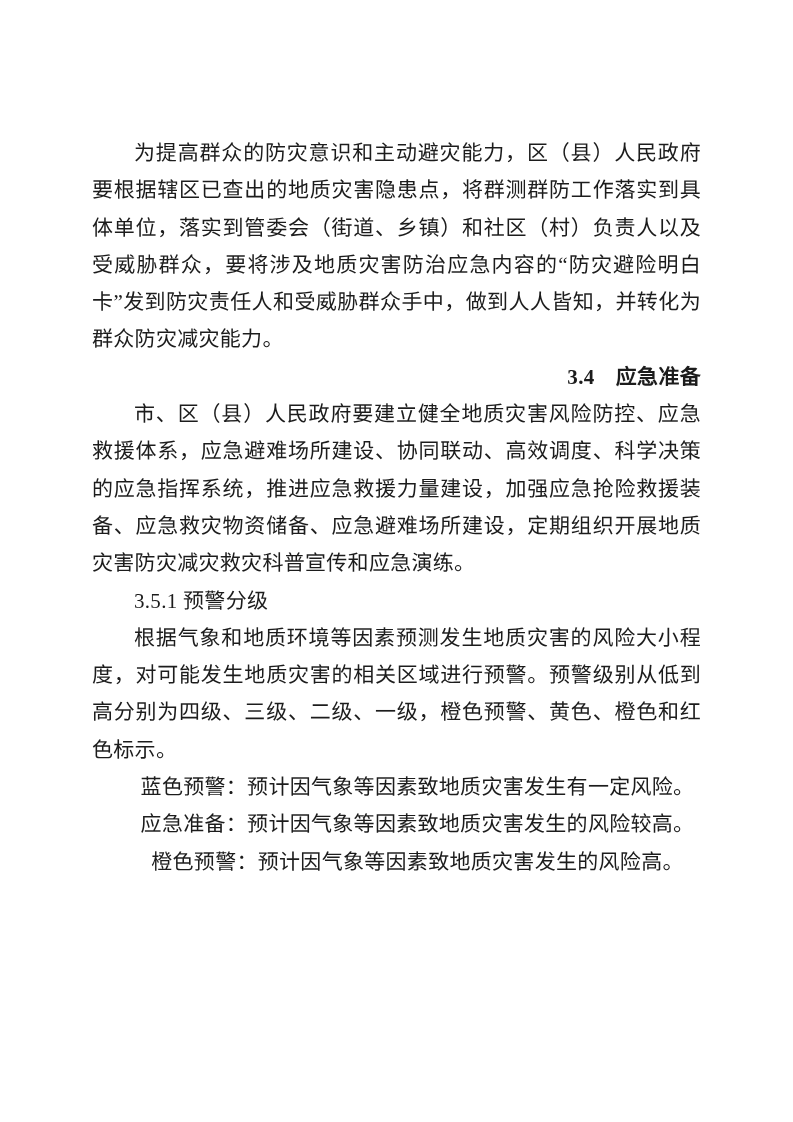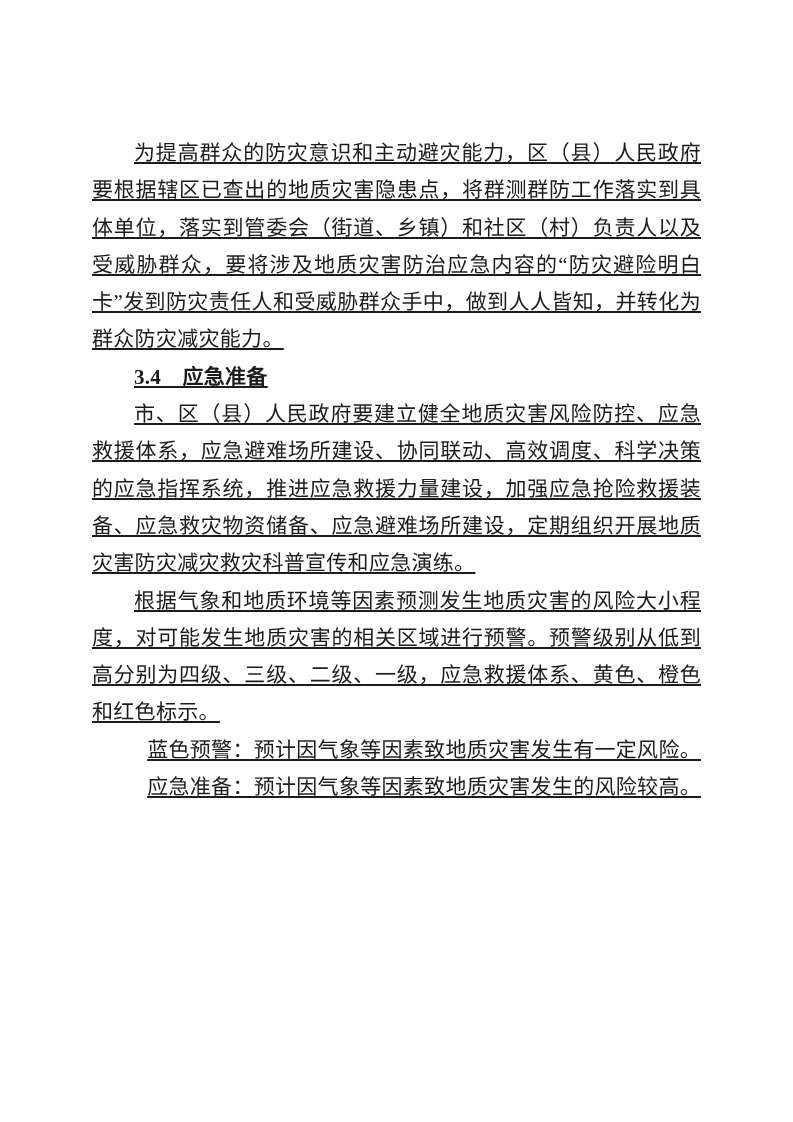--- a/index.html
+++ b/index.html
@@ -20,7 +20,6 @@
     background: #ffffff;
     padding: 135px 92px 0 92px;
     color: #1c1c1c;
-    text-decoration: underline;
   }
   .para {
     margin: 0;

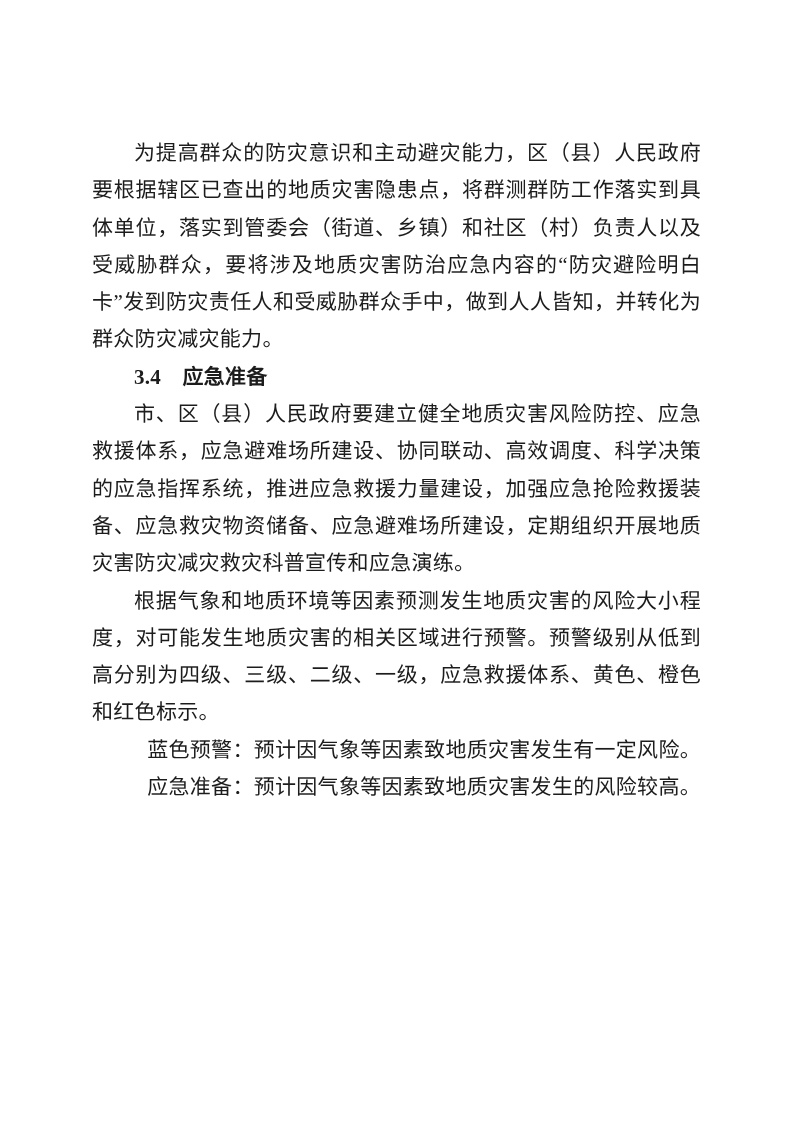--- a/index.html
+++ b/index.html
@@ -31,7 +31,7 @@
   }
   .para.heading {
     font-weight: bold;
-    text-align: left;
+    text-align: right;
   }
   .para.subheading {
     font-weight: normal;

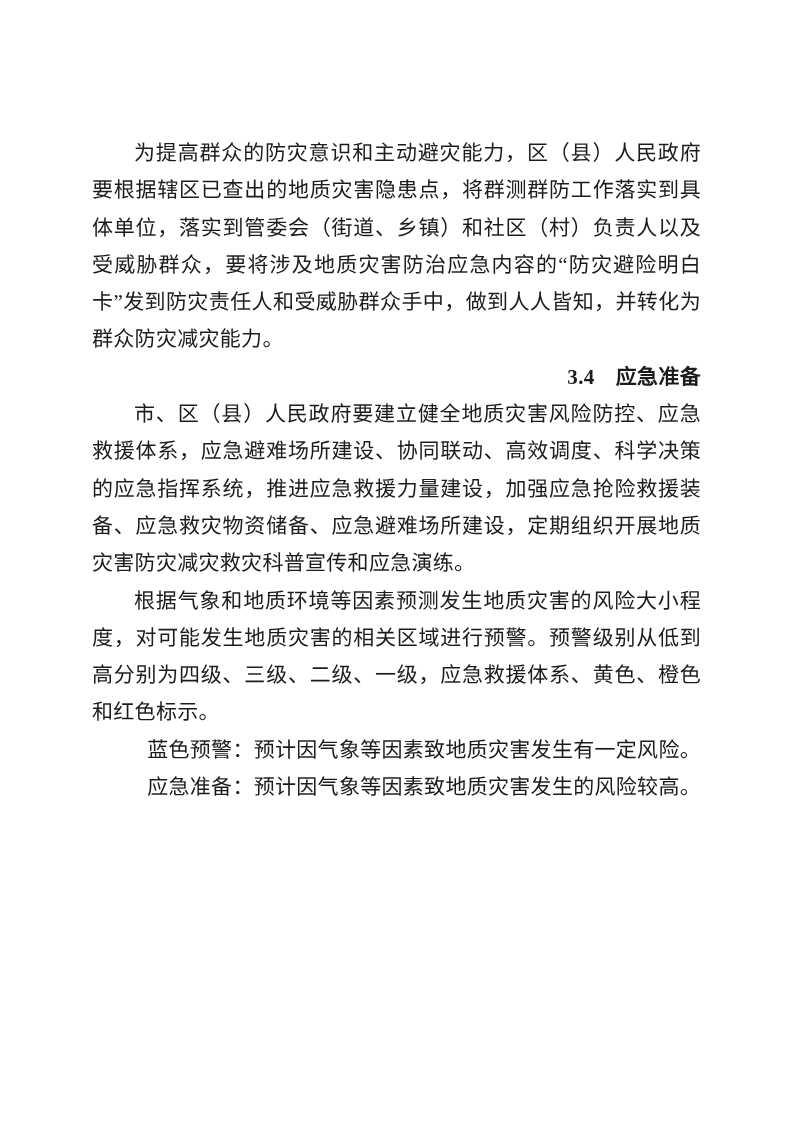--- a/index.html
+++ b/index.html
@@ -53,6 +53,7 @@
   <p class="para">市、区（县）人民政府要建立健全地质灾害风险防控、应急救援体系，应急避难场所建设、协同联动、高效调度、科学决策的应急指挥系统，推进应急救援力量建设，加强应急抢险救援装备、应急救灾物资储备、应急避难场所建设，定期组织开展地质灾害防灾减灾救灾科普宣传和应急演练。</p>
 
 
+  <p class="para subheading">3.5.1 预警分级</p>
 
   <p class="para">根据气象和地质环境等因素预测发生地质灾害的风险大小程度，对可能发生地质灾害的相关区域进行预警。预警级别从低到高分别为四级、三级、二级、一级，应急救援体系、黄色、橙色和红色标示。</p>
 

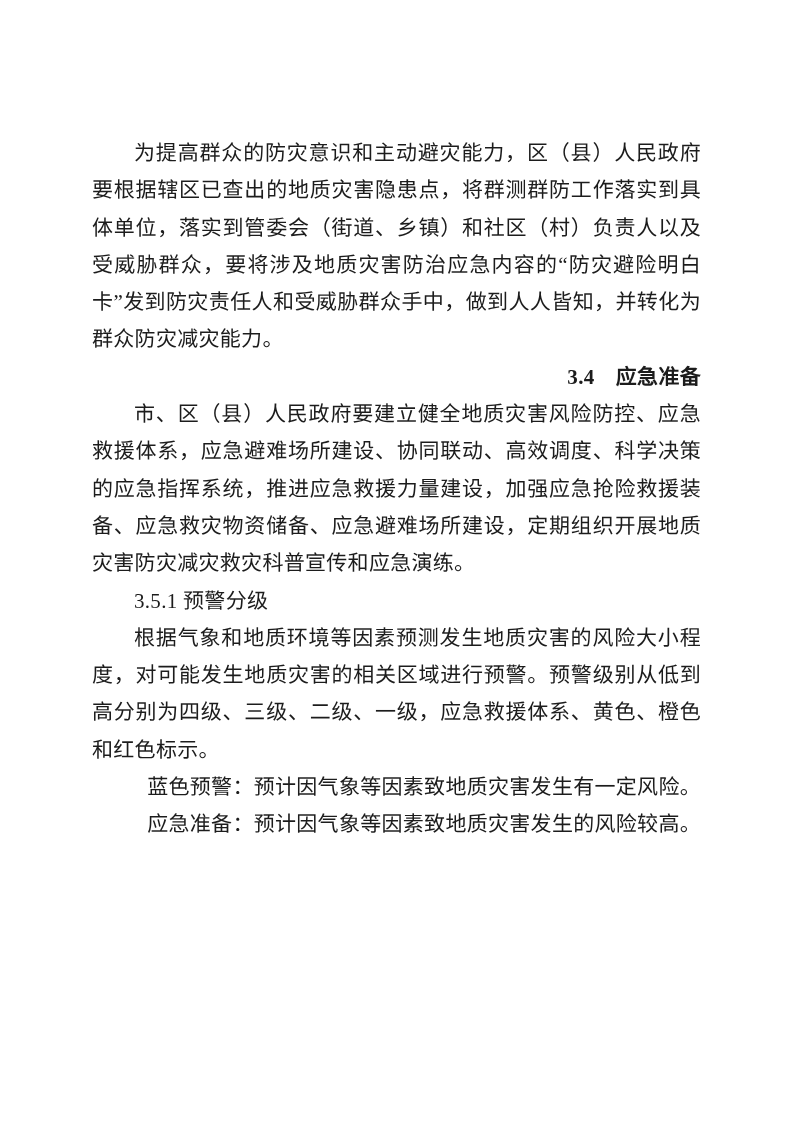--- a/index.html
+++ b/index.html
@@ -55,7 +55,7 @@
 
   <p class="para subheading">3.5.1 预警分级</p>
 
-  <p class="para">根据气象和地质环境等因素预测发生地质灾害的风险大小程度，对可能发生地质灾害的相关区域进行预警。预警级别从低到高分别为四级、三级、二级、一级，应急救援体系、黄色、橙色和红色标示。</p>
+  <p class="para">根据气象和地质环境等因素预测发生地质灾害的风险大小程度，对可能发生地质灾害的相关区域进行预警。预警级别从低到高分别为四级、三级、二级、一级，橙色预警、黄色、橙色和红色标示。</p>
 
   <p class="para single-line">蓝色预警：预计因气象等因素致地质灾害发生有一定风险。</p>
 

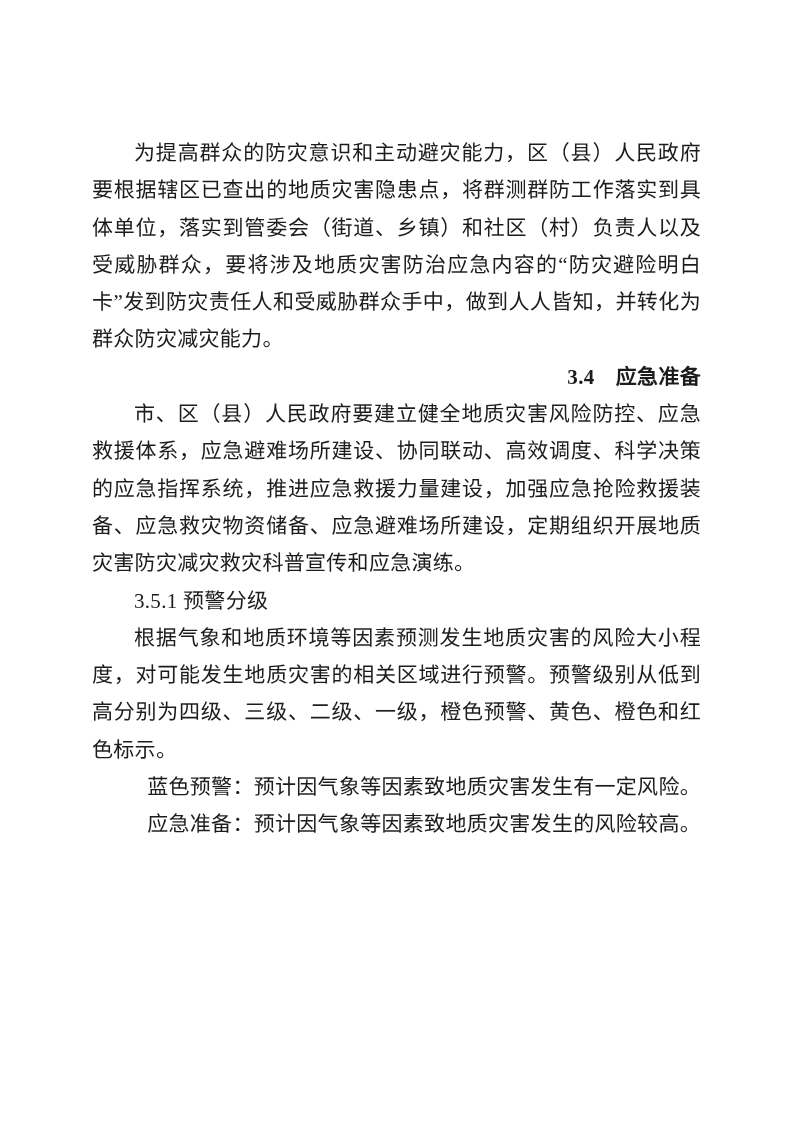--- a/index.html
+++ b/index.html
@@ -38,7 +38,7 @@
     text-align: left;
   }
   .para.single-line {
-    text-align: right;
+    text-align: center;
   }
 </style>
 </head>

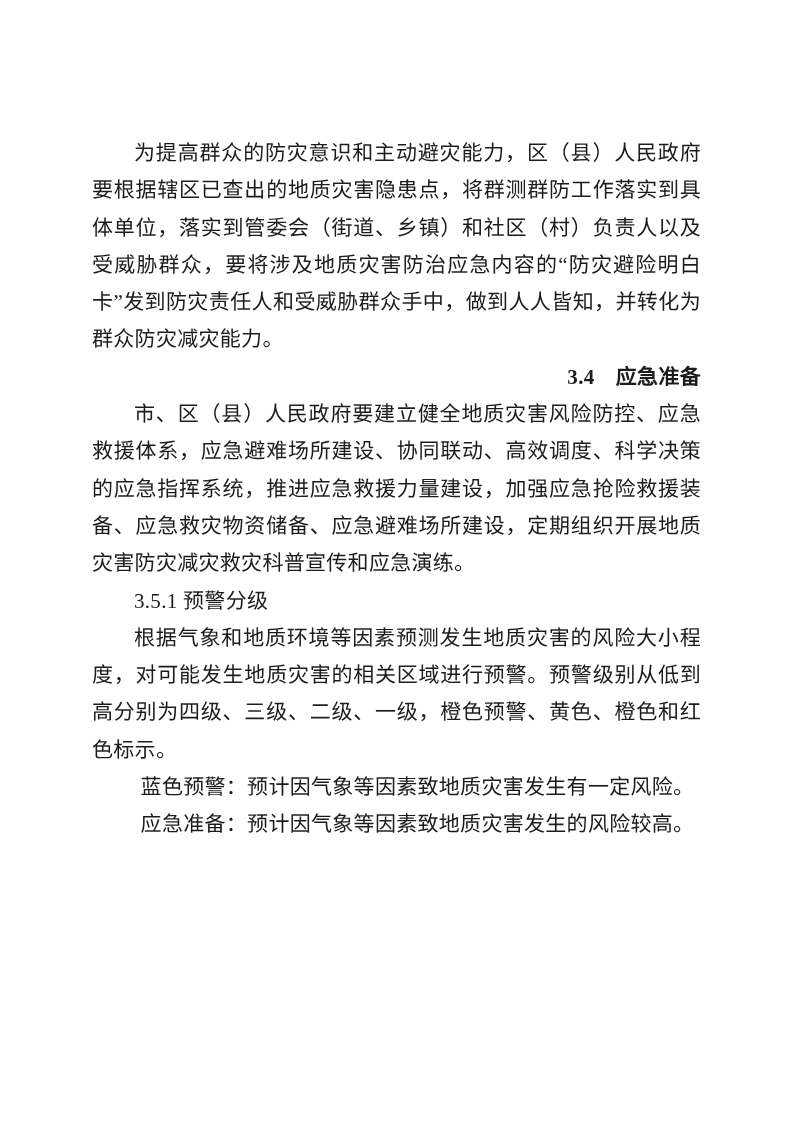--- a/index.html
+++ b/index.html
@@ -61,6 +61,7 @@
 
   <p class="para single-line">应急准备：预计因气象等因素致地质灾害发生的风险较高。</p>
 
+  <p class="para single-line">橙色预警：预计因气象等因素致地质灾害发生的风险高。</p>
 
 
 </div>

